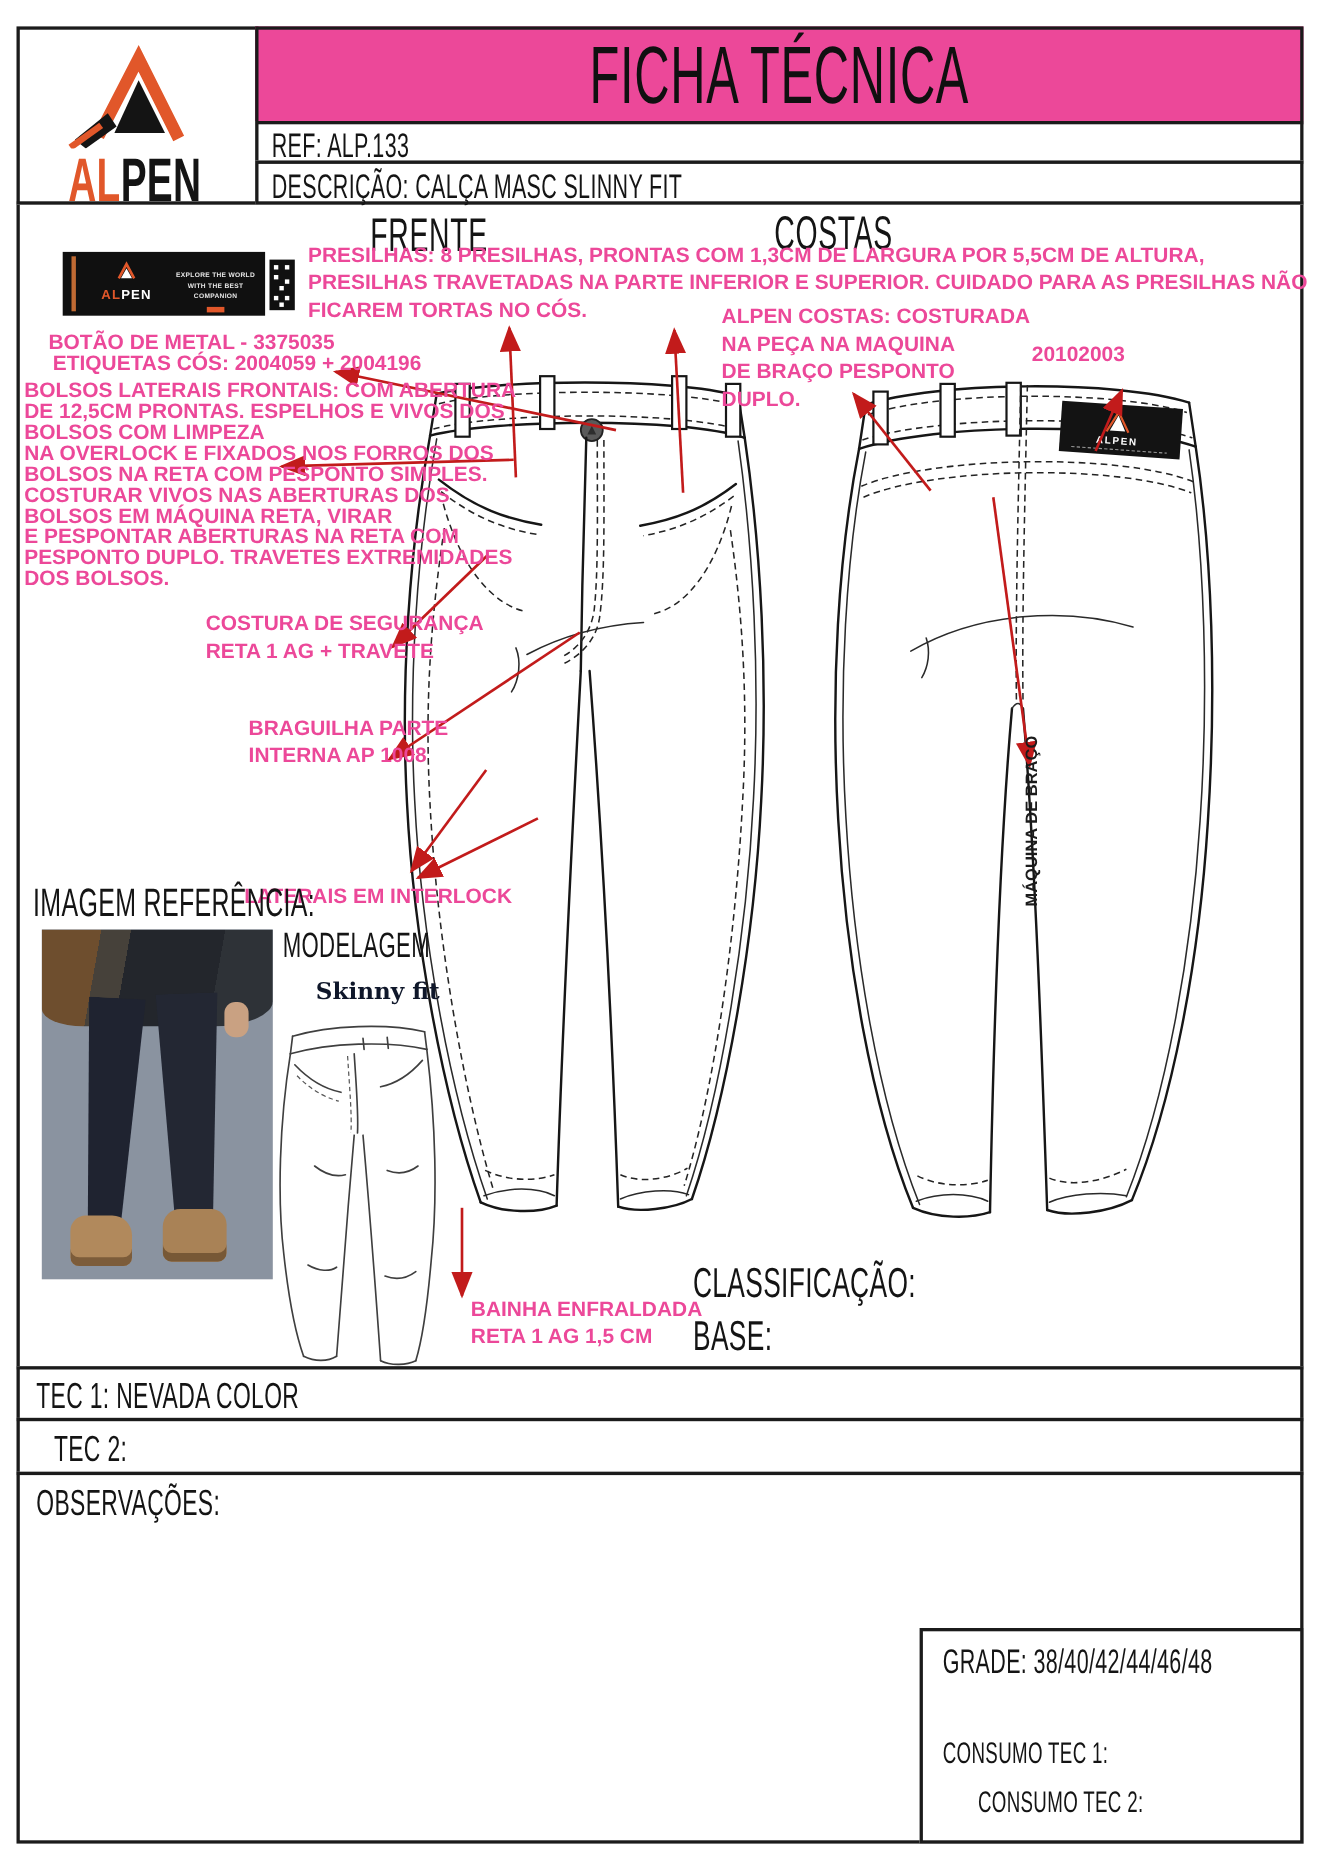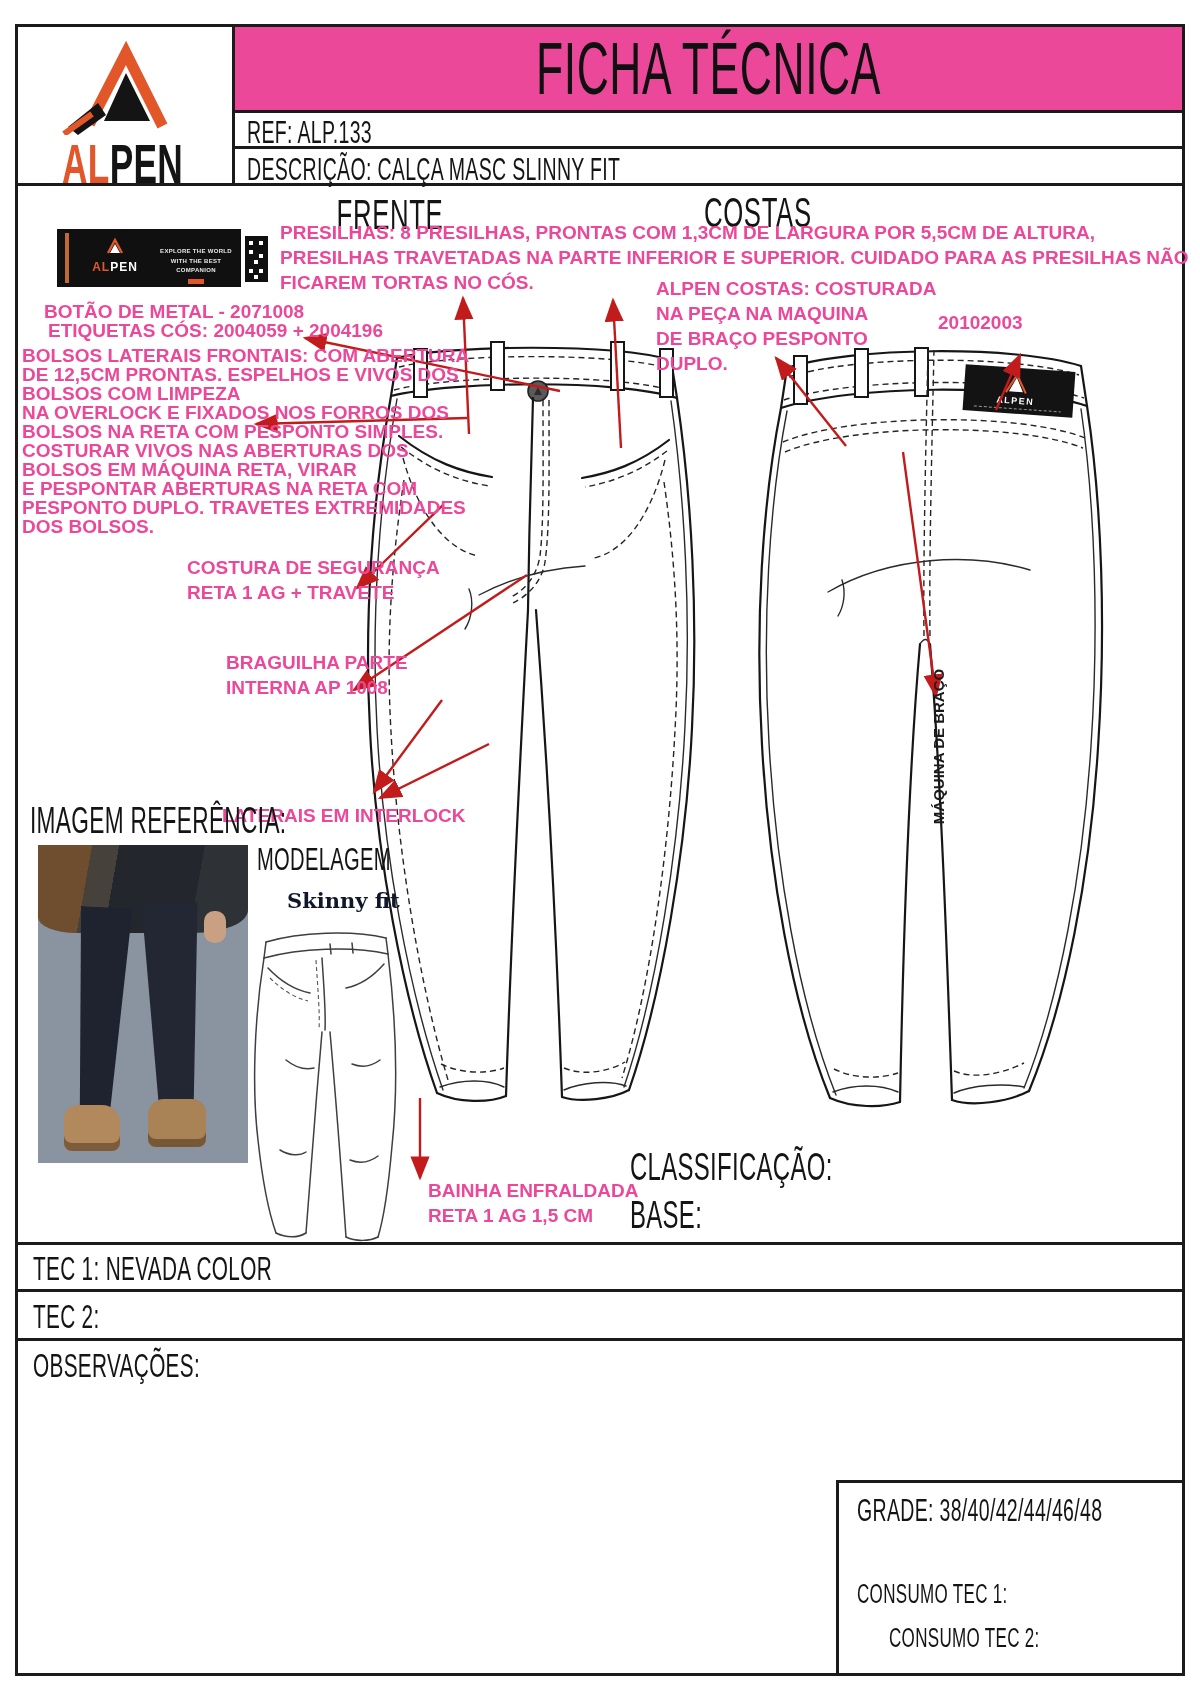--- a/index.html
+++ b/index.html
@@ -255,7 +255,7 @@
 DE BRAÇO PESPONTO
 DUPLO.</div>
   <div class="note txt" style="left:938px;top:310px;">20102003</div>
-  <div class="note txt" style="left:44px;top:299px;">BOTÃO DE METAL - 2071008</div>
+  <div class="note txt" style="left:44px;top:299px;">BOTÃO DE METAL - 3375035</div>
   <div class="note txt" style="left:48px;top:318px;">ETIQUETAS CÓS: 2004059 + 2004196</div>
   <div class="note txt" style="left:22px;top:346px;line-height:19px;">BOLSOS LATERAIS FRONTAIS: COM ABERTURA
 DE 12,5CM PRONTAS. ESPELHOS E VIVOS DOS

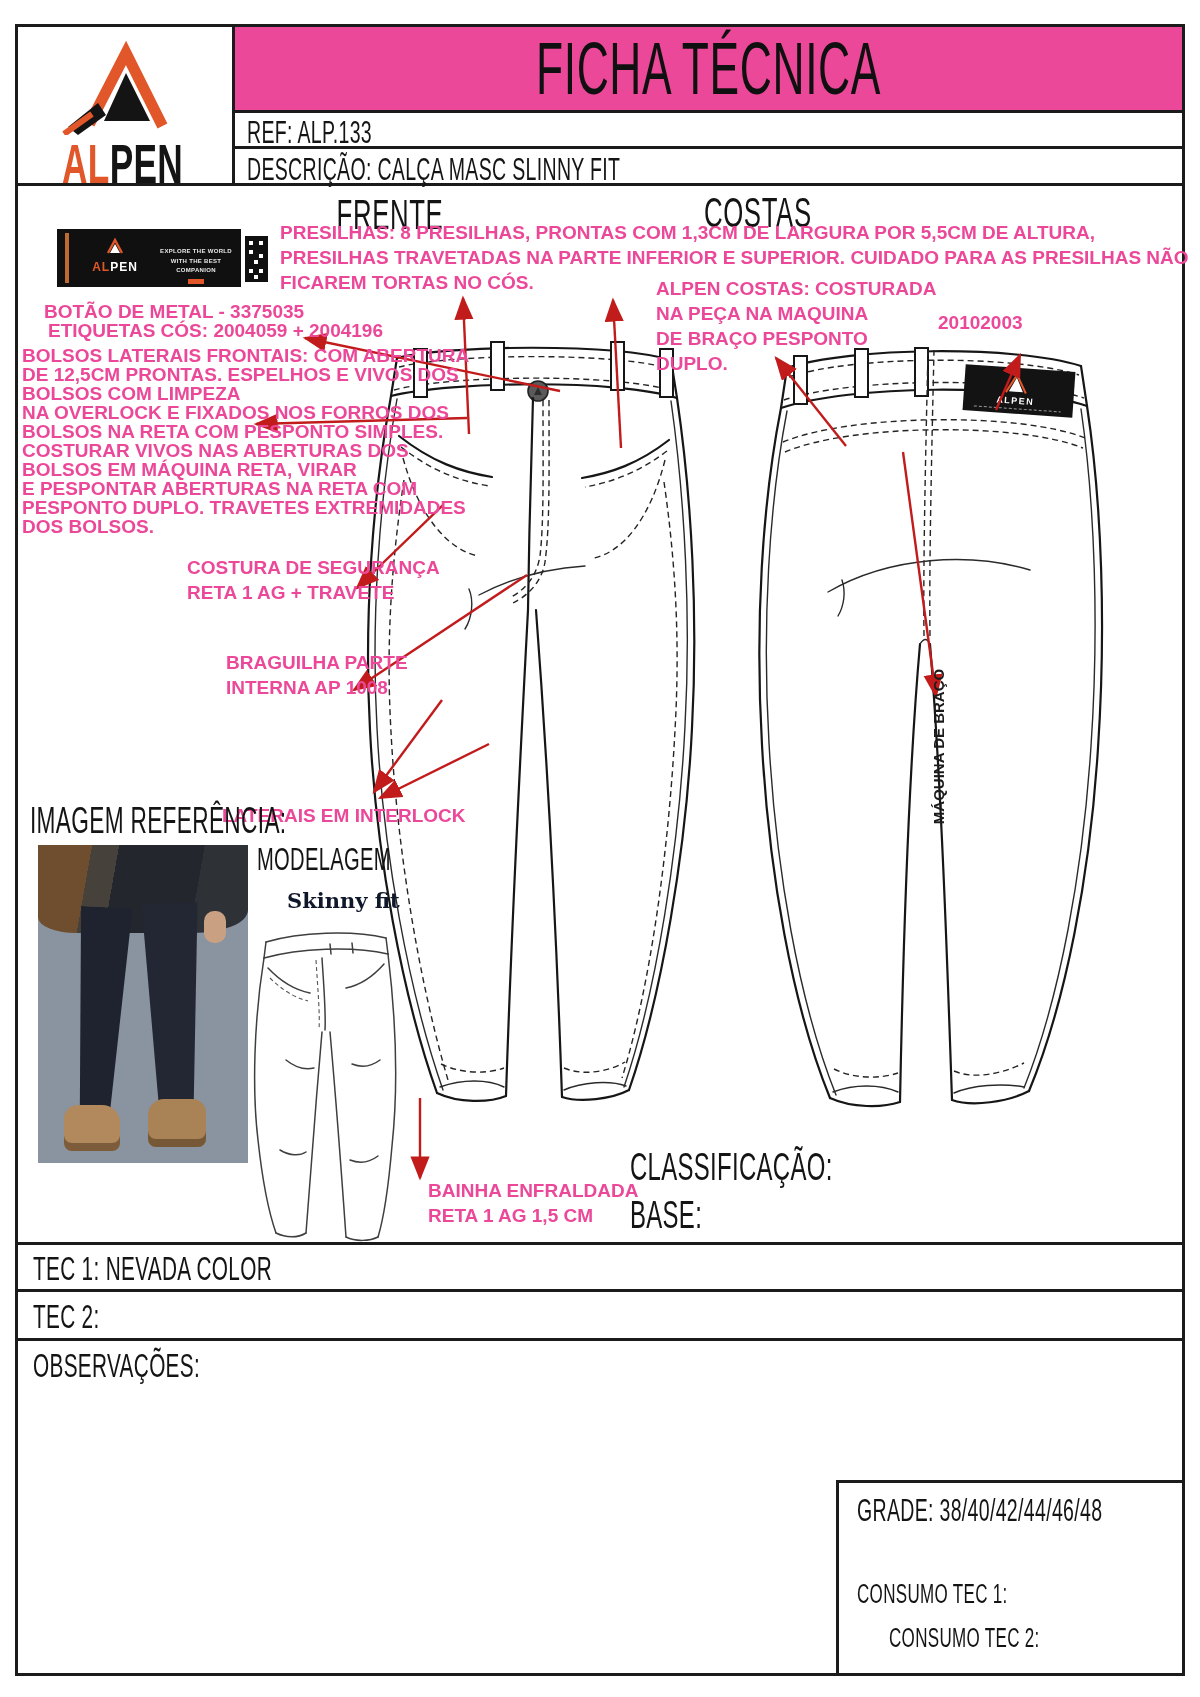--- a/index.html
+++ b/index.html
@@ -303,7 +303,7 @@
   <div class="box" style="left:15px;top:1242px;width:1170px;height:50px;">
     <span class="cond" style="font-size:33px;margin:5px 0 0 15px;">TEC 1: NEVADA COLOR</span>
   </div>
-  <div class="box" style="left:15px;top:1289px;width:1170px;height:52px;">
+  <div class="box" style="left:15px;top:1289px;width:1170px;height:52px;padding-left:16px;">
     <span class="cond" style="font-size:33px;margin:6px 0 0 15px;">TEC 2:</span>
   </div>
   <div class="box" style="left:15px;top:1338px;width:1170px;height:338px;">

